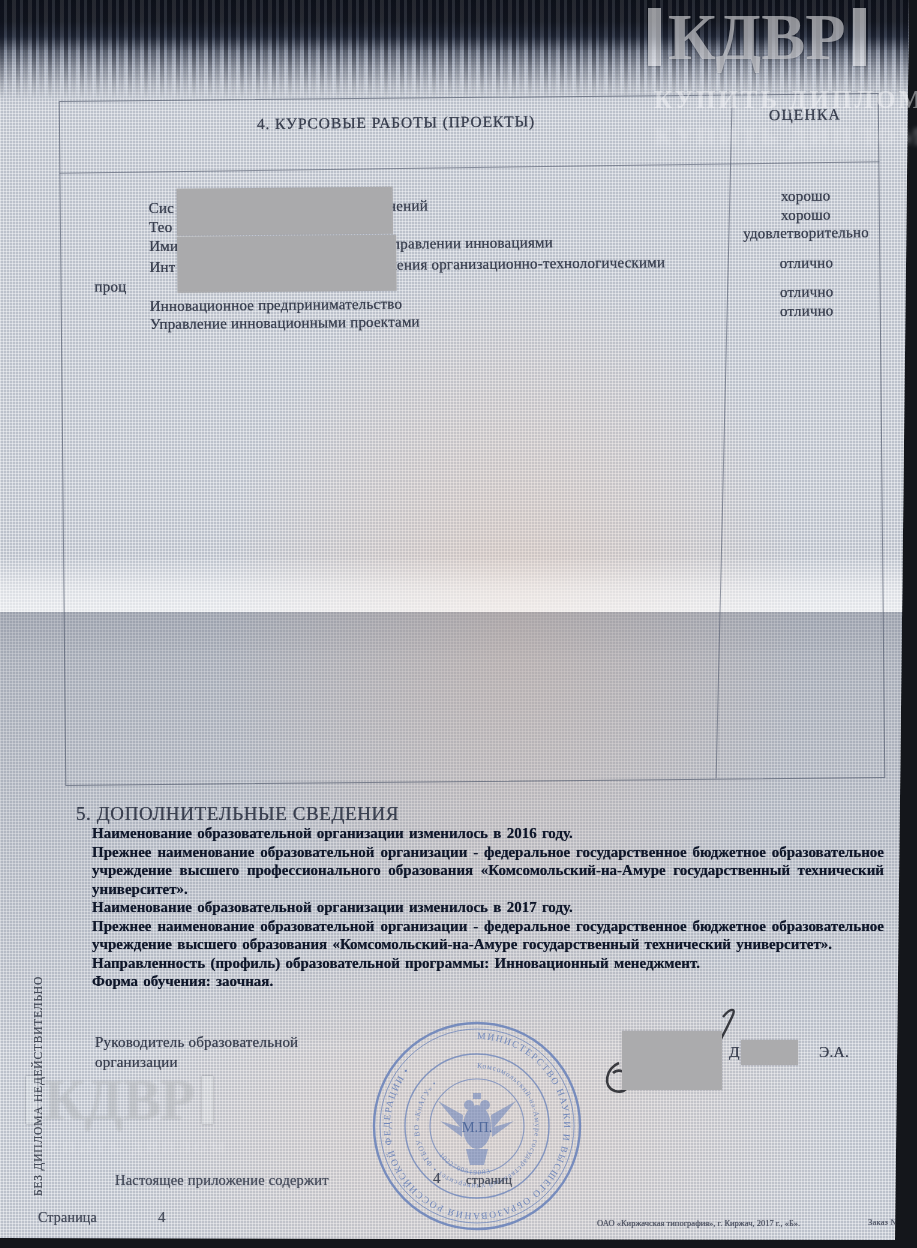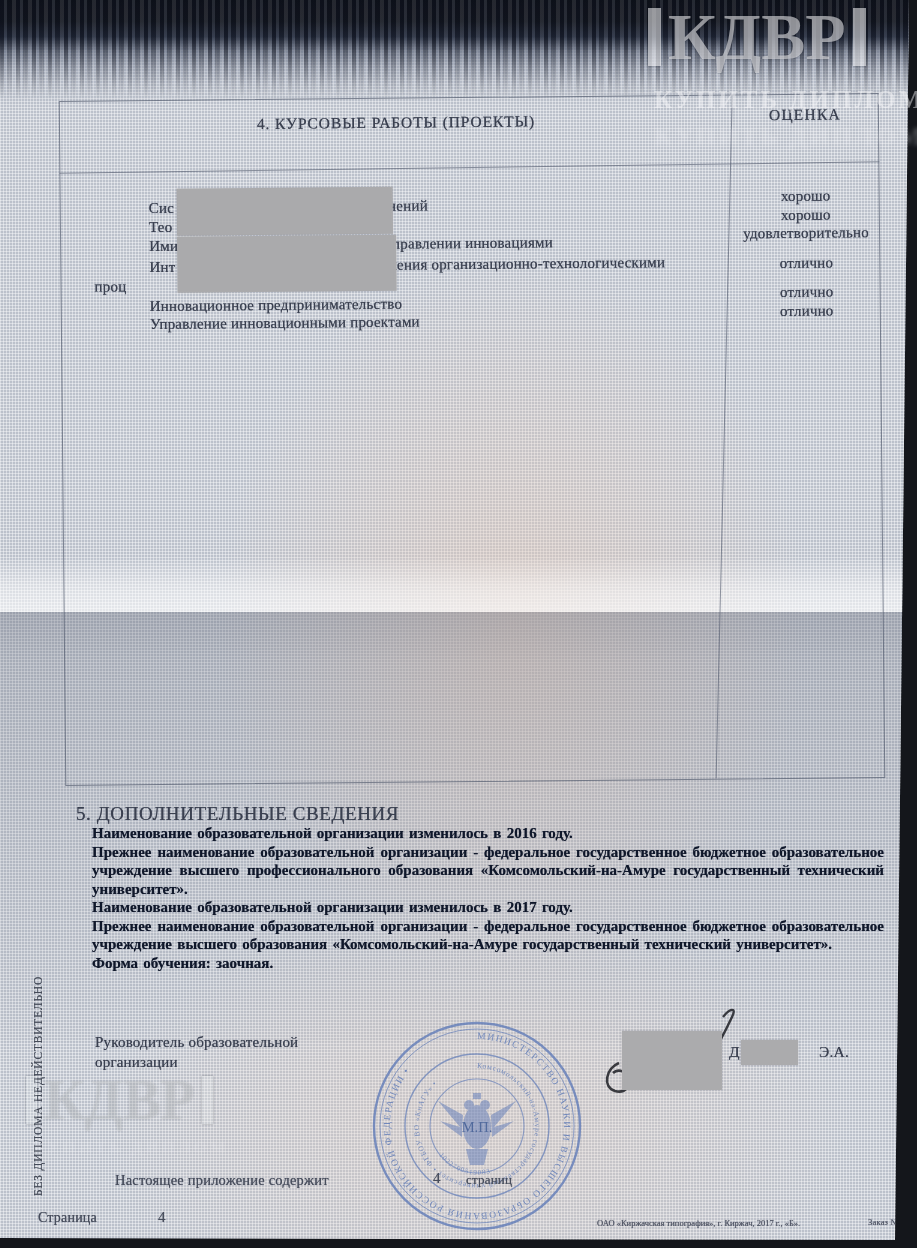--- a/index.html
+++ b/index.html
@@ -151,6 +151,7 @@
       <p>Прежнее наименование образовательной организации - федеральное государственное бюджетное образовательное учреждение высшего профессионального образования «Комсомольский-на-Амуре государственный технический университет».</p>
       <p>Наименование образовательной организации изменилось в 2017 году.</p>
       <p>Прежнее наименование образовательной организации - федеральное государственное бюджетное образовательное учреждение высшего образования «Комсомольский-на-Амуре государственный технический университет».</p>
+      <p>Направленность (профиль) образовательной программы: Инновационный менеджмент.</p>
       <p>Форма обучения: заочная.</p>
     </div>
 

